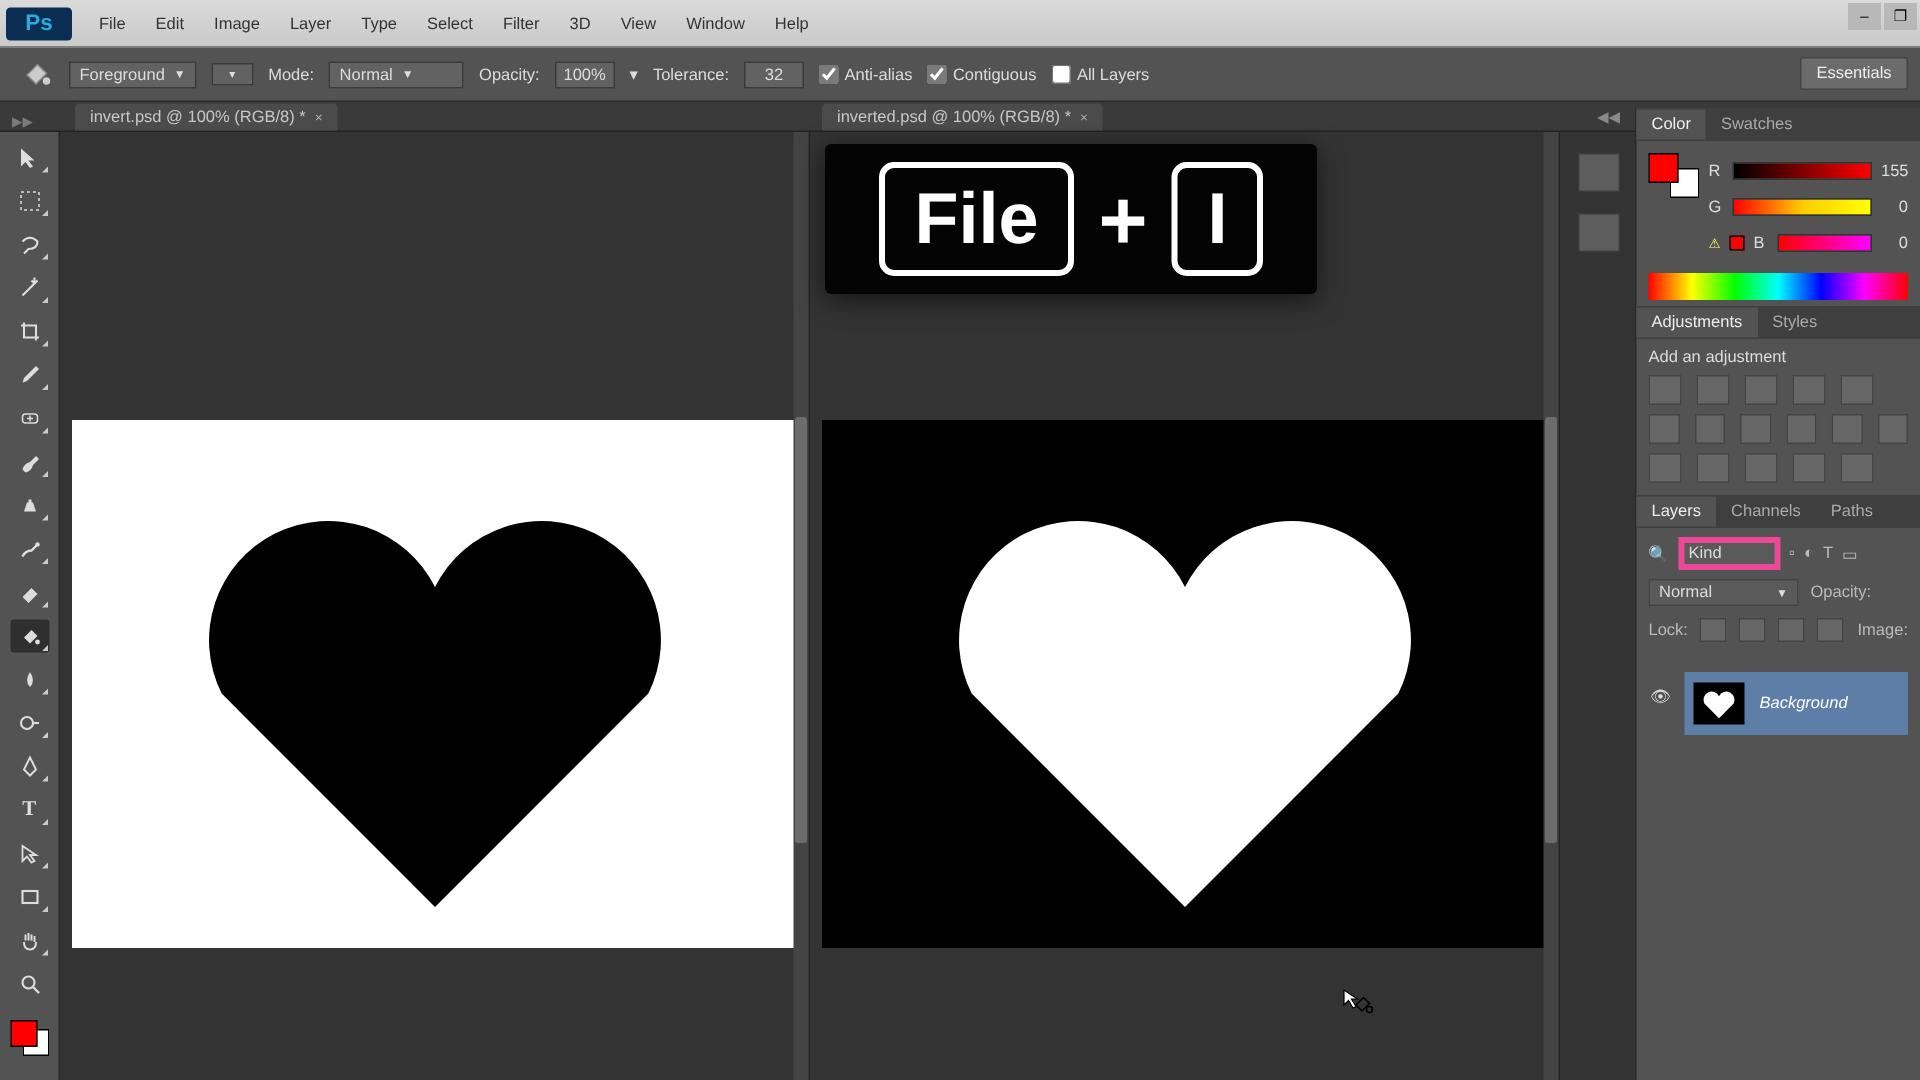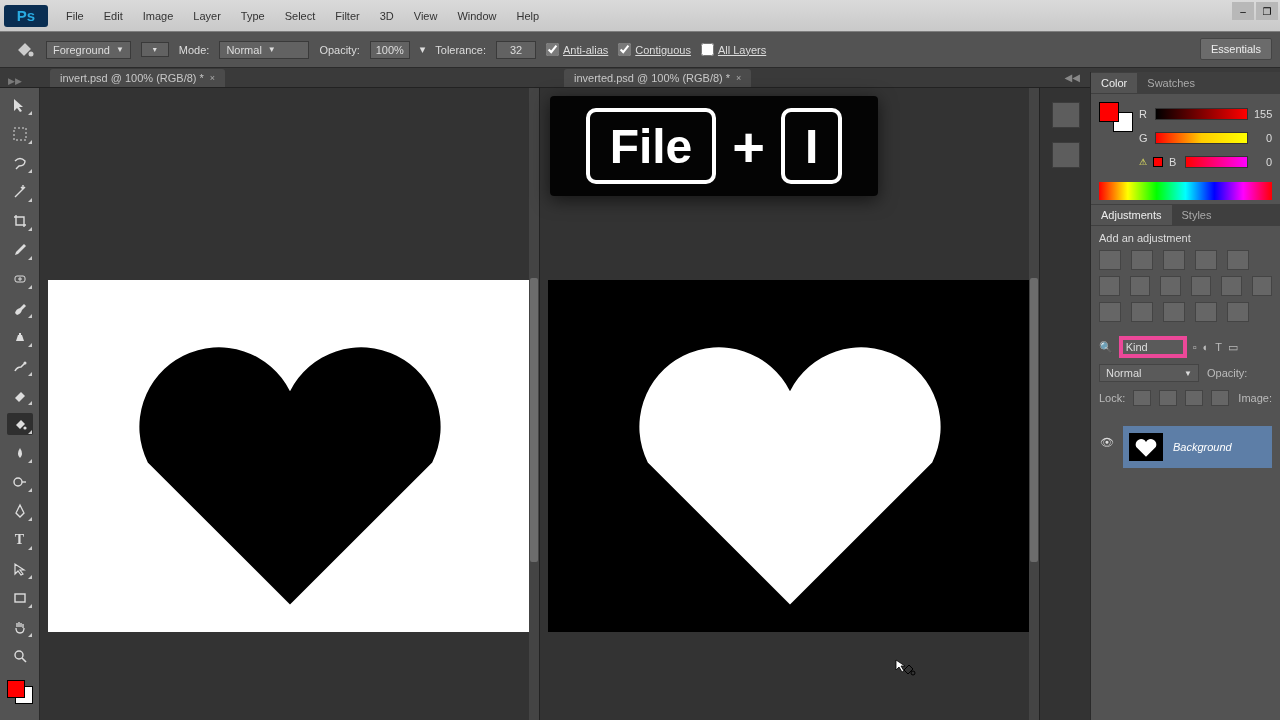--- a/index.html
+++ b/index.html
@@ -18,7 +18,7 @@
 .optbar .ddl { background:#626262; border:1px solid #3a3a3a; padding:2px 6px; display:flex; align-items:center; gap:6px;}
 .optbar .ddl .caret { font-size:8px;}
 .optbar input.txt { width:40px; background:#626262; border:1px solid #3a3a3a; color:#ddd; padding:2px 4px; text-align:center;}
-.optbar label { display:flex; align-items:center; gap:4px;text-decoration:underline;}
+.optbar label { display:flex; align-items:center; gap:4px;}
 .optbar input[type=checkbox]{ accent-color:#7a7a7a;}
 .ess-btn { position:absolute; right:8px; top:38px; width:72px; height:22px; background:#6b6b6b; border:1px solid #444; color:#eee; display:flex; align-items:center; justify-content:center; border-radius:2px;}
 

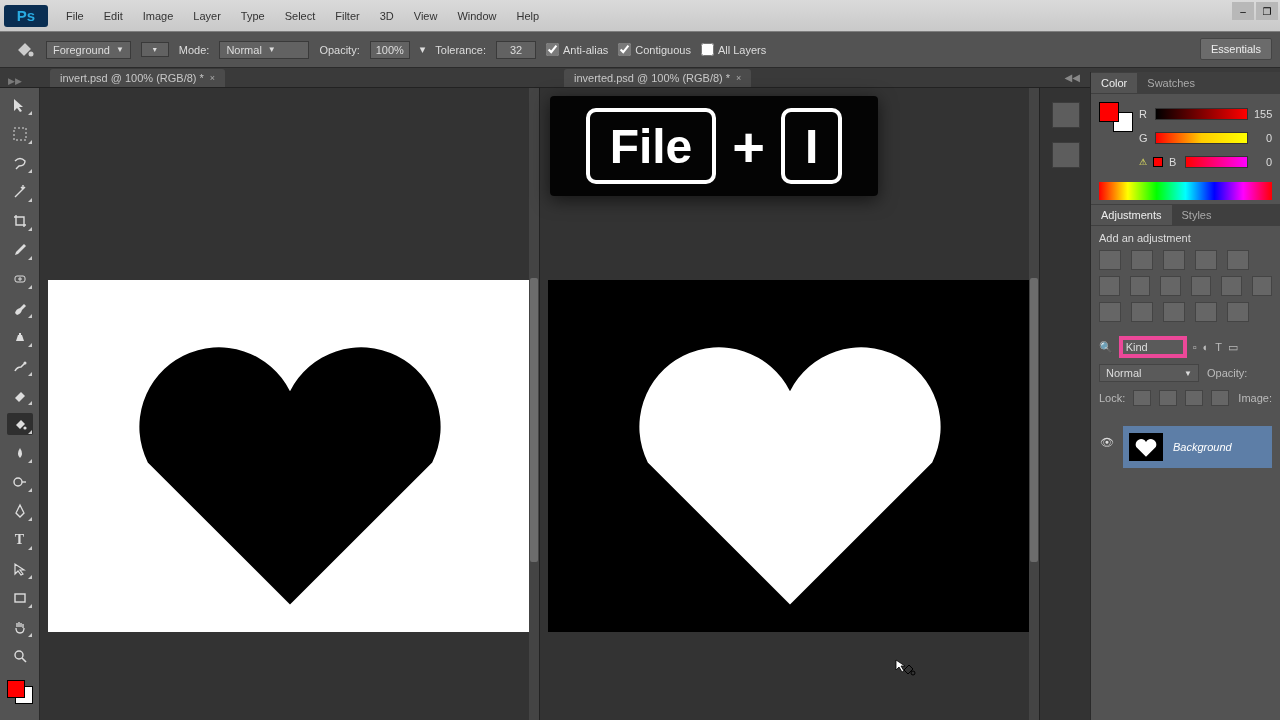--- a/index.html
+++ b/index.html
@@ -23,7 +23,7 @@
 .ess-btn { position:absolute; right:8px; top:38px; width:72px; height:22px; background:#6b6b6b; border:1px solid #444; color:#eee; display:flex; align-items:center; justify-content:center; border-radius:2px;}
 
 
-.tabstrip { height: 20px; background:#3a3a3a; display:flex; align-items:flex-end; padding-left:50px; gap:16px; border-bottom:1px solid #222;}
+.tabstrip { height: 20px; background:#3a3a3a; display:flex; align-items:flex-end; padding-left:50px; gap:0; border-bottom:1px solid #222;}
 .tabstrip .area { width: 498px; display:flex;}
 .tabstrip .area2 { width: 498px; display:flex;}
 .tab { background:#4b4b4b; color:#c8c8c8; padding:3px 10px; border-top-left-radius:3px; border-top-right-radius:3px; display:flex; align-items:center; gap:6px; height:18px;}

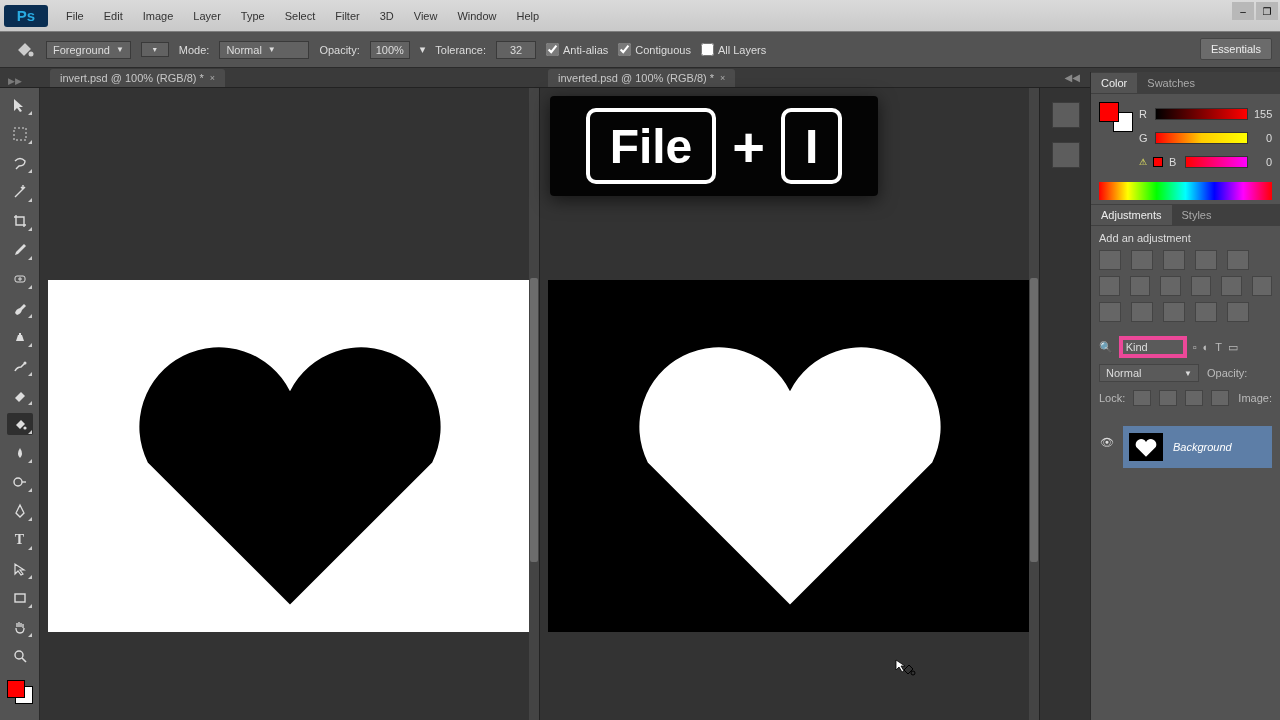--- a/index.html
+++ b/index.html
@@ -402,6 +402,11 @@
       </div>
   </div>
 
+  <div class="panel-header">
+    <div class="ptab active">Layers</div>
+    <div class="ptab">Channels</div>
+    <div class="ptab">Paths</div>
+  </div>
   <div class="layers-body">
     <div class="row1">
       <span>🔍</span>

